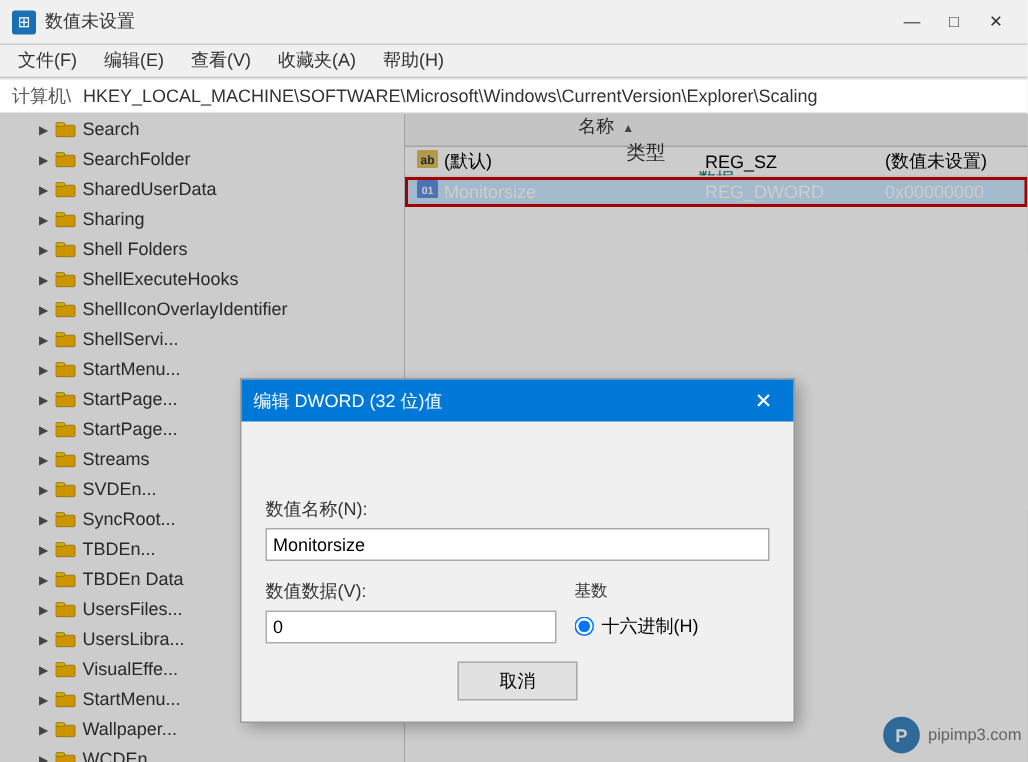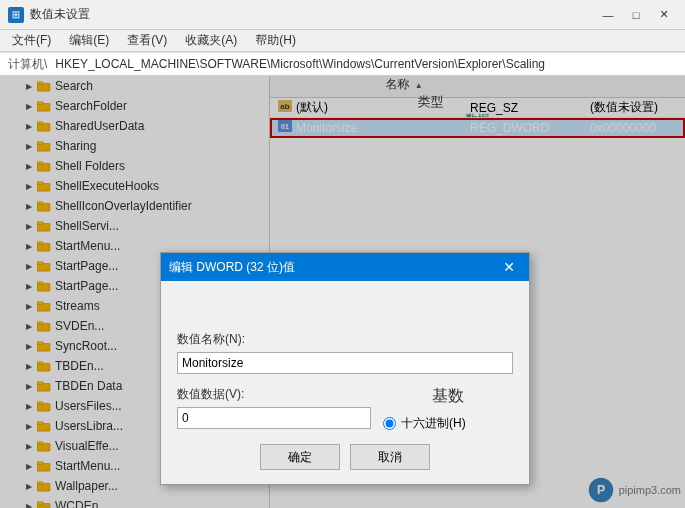--- a/index.html
+++ b/index.html
@@ -259,10 +259,9 @@
       border: none;
     }
     .base-label {
-      font-size: 16px;
+      font-size: 11px;
       color: #333;
       margin-bottom: 8px;
-      text-align: center;
     }
     .radio-group {
       display: flex;

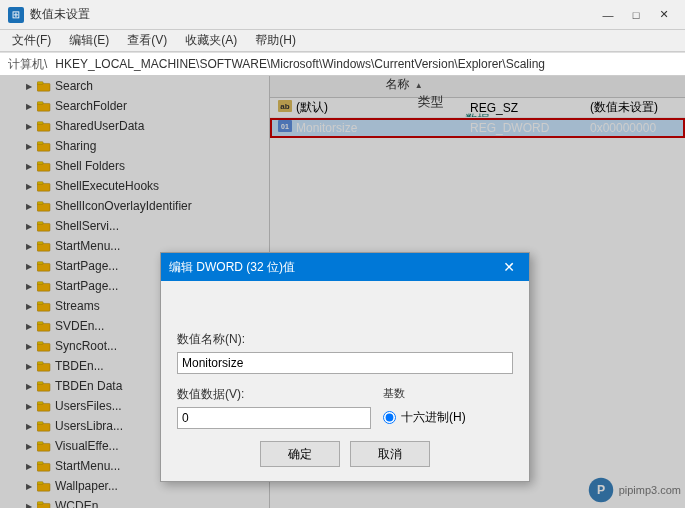--- a/index.html
+++ b/index.html
@@ -639,7 +639,6 @@
         </div>
 
         <div class="dialog-buttons">
-          <button class="dialog-btn">确定</button>
           <button class="dialog-btn">取消</button>
         </div>
       </div>

